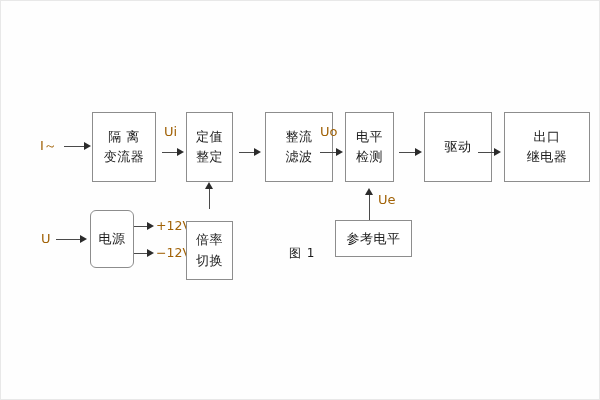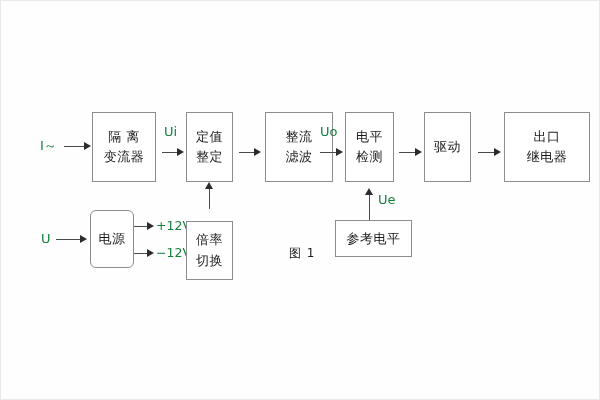--- a/index.html
+++ b/index.html
@@ -50,7 +50,7 @@
   
   .lbl {
     position: absolute;
-    color: #15803d;
+    color: #a16207;
     font-size: 13px;
     white-space: nowrap;
     line-height: 1;

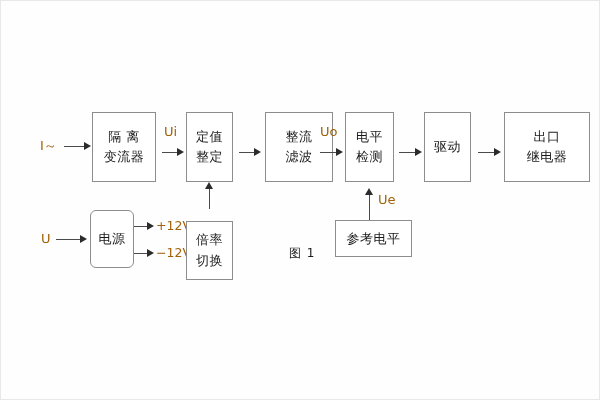--- a/index.html
+++ b/index.html
@@ -135,7 +135,7 @@
   <div class="hline" style="left:399px; top:152px; width:18px;"></div>
   <div class="arrow-r" style="left:415px; top:148px;"></div>
 
-  <div class="box one-line" style="left:424px; top:112px; width:47px; height:70px;">
+  <div class="box one-line" style="left:424px; top:112px; width:68px; height:70px;">
     <span class="ln">驱动</span>
   </div>
 

